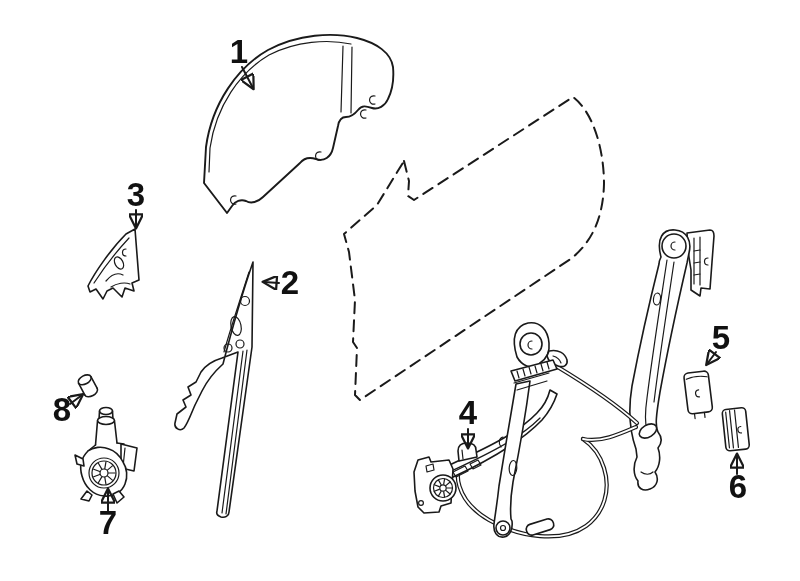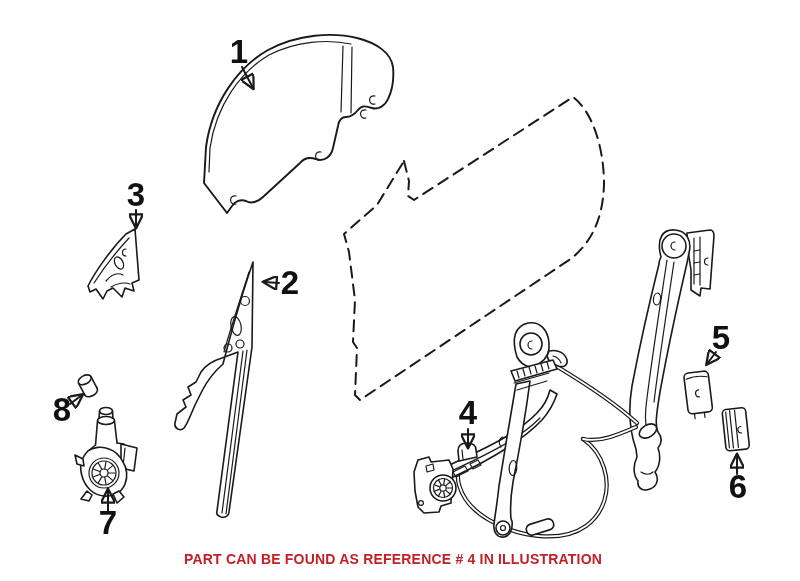--- a/index.html
+++ b/index.html
@@ -246,7 +246,6 @@
   </g>
 </svg>
 
-<div class="caption" style="color: rgb(195, 32, 38);">PART CAN BE FOUND AS REFERENCE # 4 IN ILLUSTRATION</div>
 </div>
 
 </body></html>

